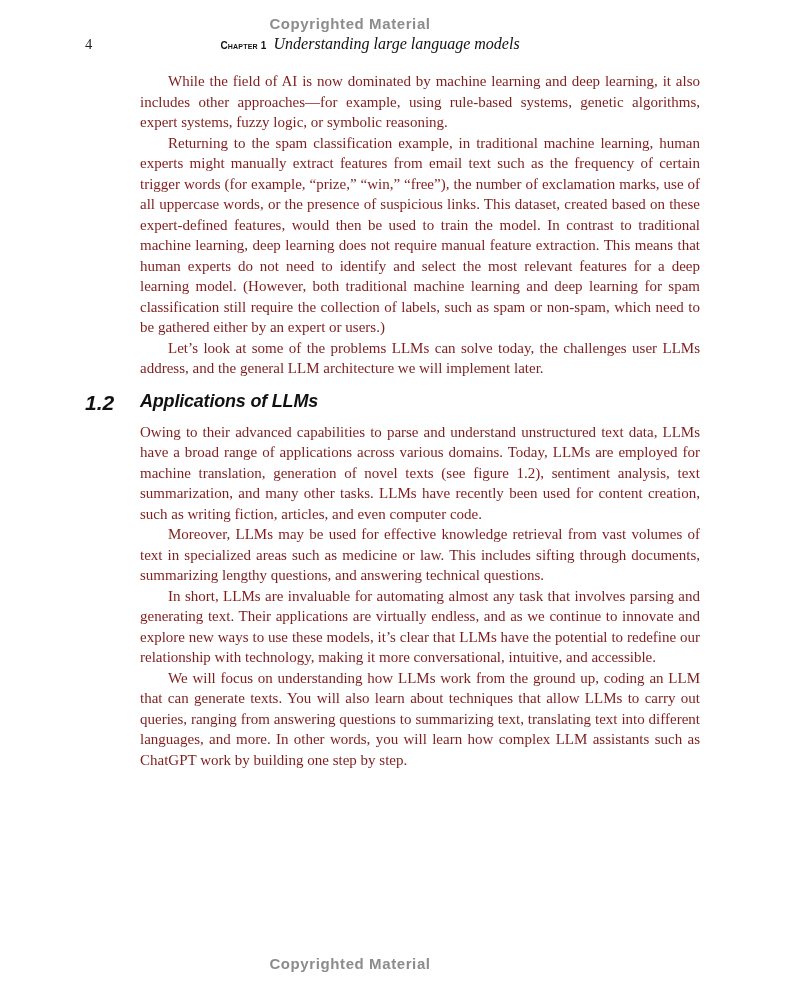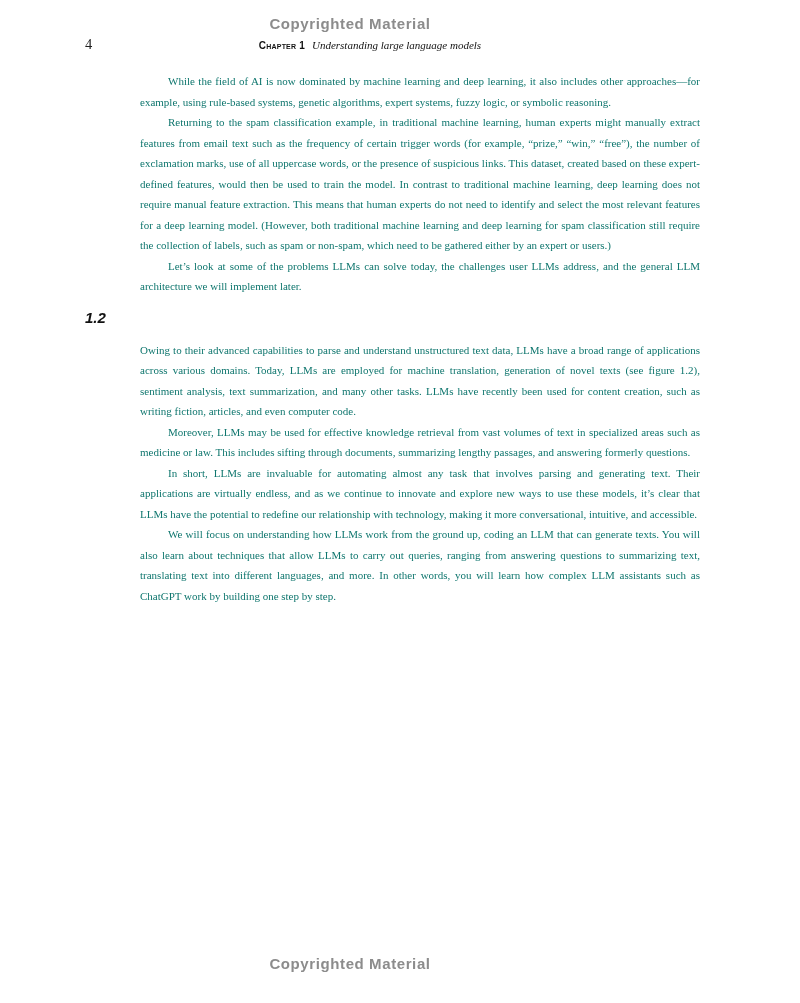--- a/index.html
+++ b/index.html
@@ -55,7 +55,7 @@
   }
   .chapter-title {
     font-style: italic;
-    font-size: 11px;
+    font-size: 16px;
     margin-left: 7px;
     color: #111111;
   }

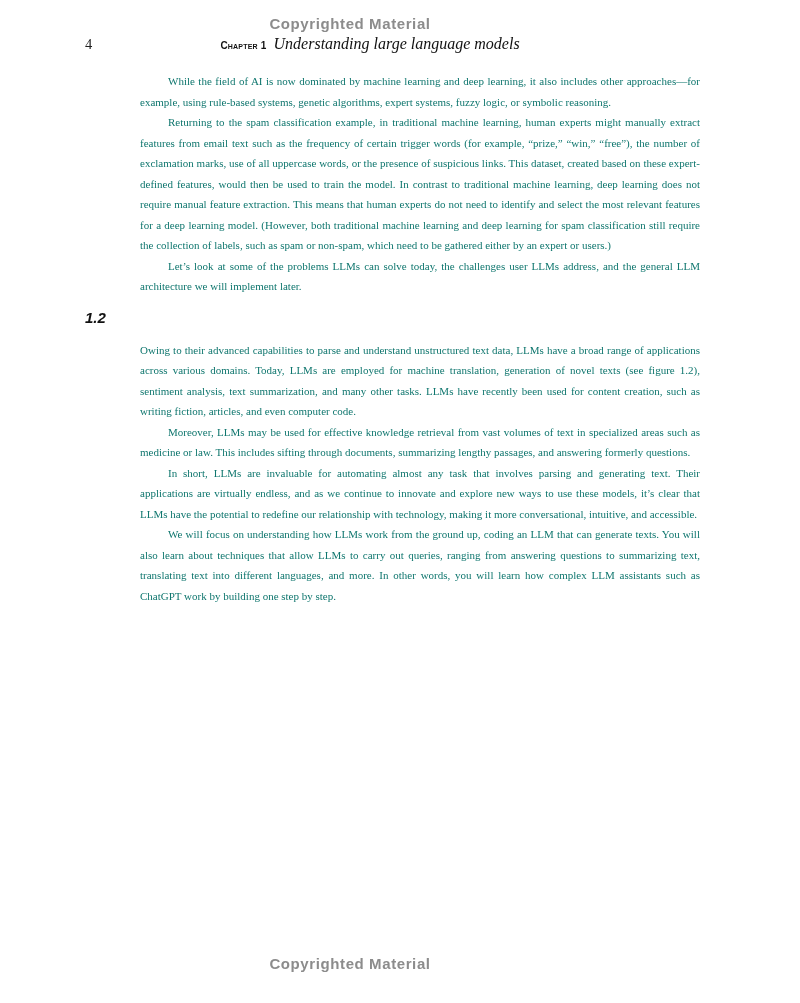--- a/index.html
+++ b/index.html
@@ -69,10 +69,10 @@
   .body-column p {
     margin: 0;
     text-align: justify;
-    font-size: 11px;
+    font-size: 15px;
     line-height: 20.5px;
     text-indent: 28px;
-    color: #0f766e;
+    color: #7f1d1d;
   }
   .body-column p.flush { text-indent: 0; }
 

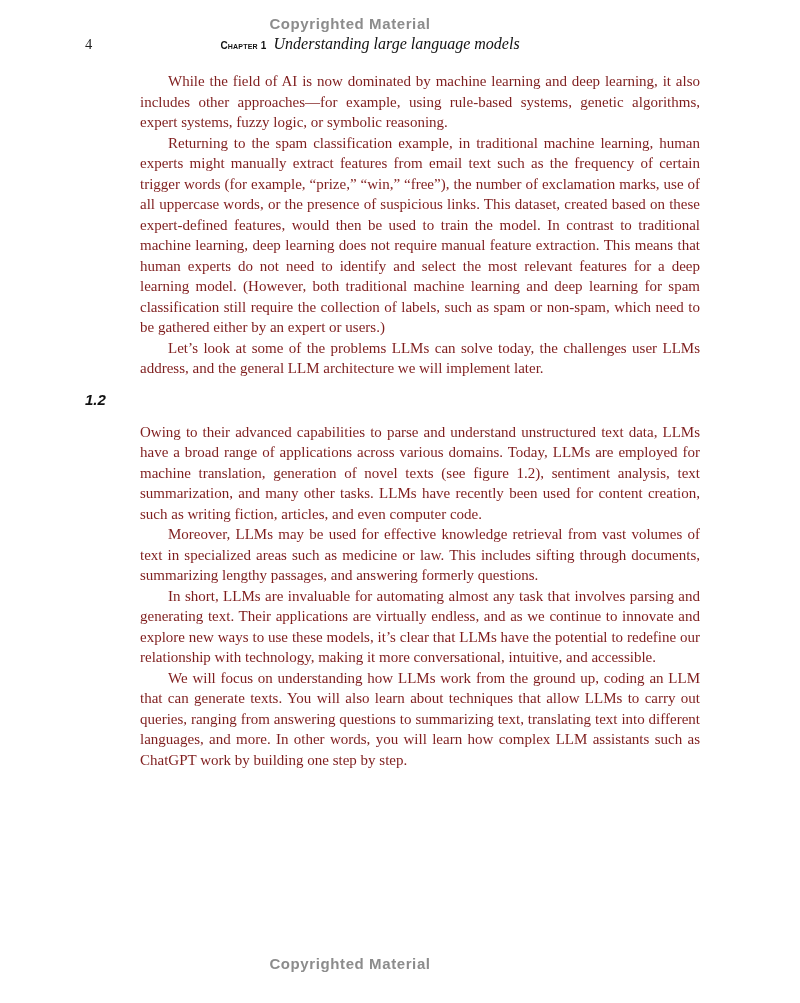--- a/index.html
+++ b/index.html
@@ -89,7 +89,7 @@
     position: absolute;
     left: -55px;
     top: 0;
-    font-size: 15px;
+    font-size: 21px;
   }
   .section-title {
     font-size: 18px;

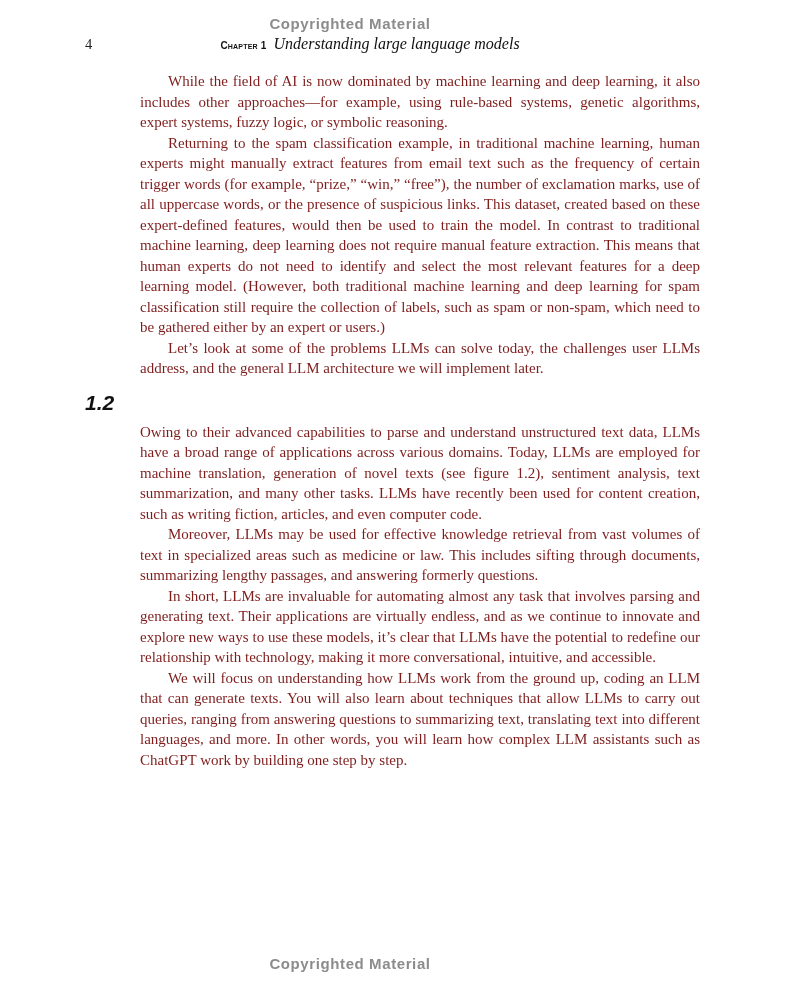--- a/index.html
+++ b/index.html
@@ -119,6 +119,7 @@
 
     <div class="section-heading">
       <span class="section-number">1.2</span>
+      <span class="section-title">Applications of LLMs</span>
     </div>
 
     <p class="flush">Owing to their advanced capabilities to parse and understand unstructured text data, LLMs have a broad range of applications across various domains. Today, LLMs are employed for machine translation, generation of novel texts (see figure 1.2), sentiment analysis, text summarization, and many other tasks. LLMs have recently been used for content creation, such as writing fiction, articles, and even computer code.</p>

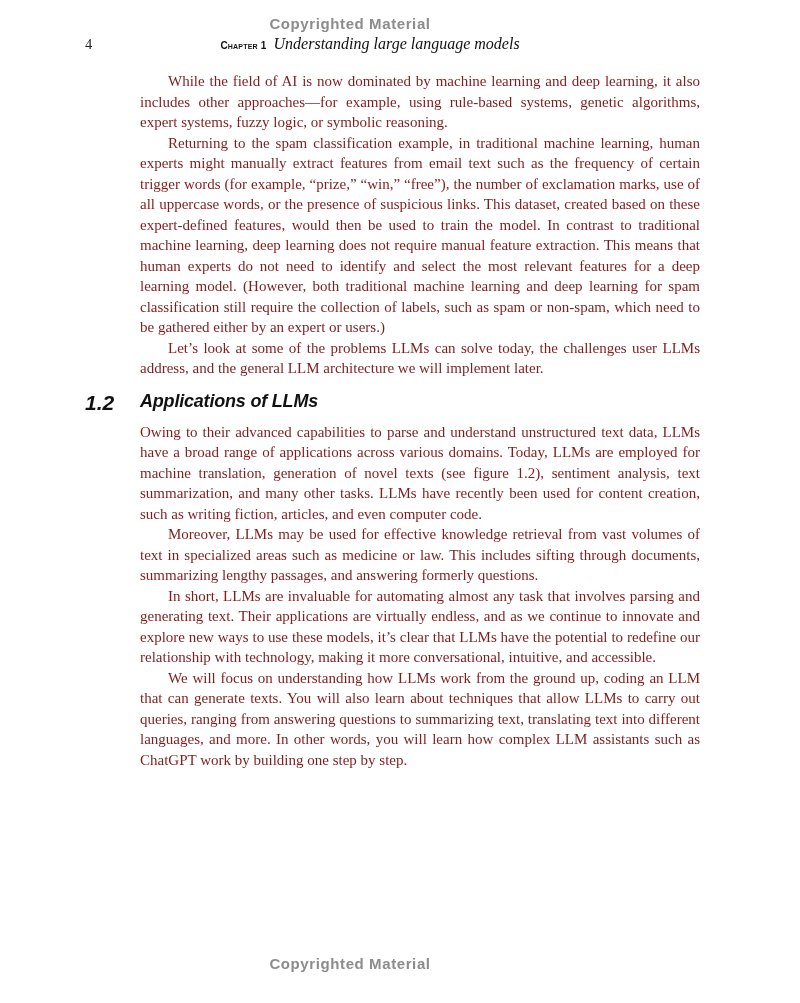--- a/index.html
+++ b/index.html
@@ -125,7 +125,7 @@
     <p class="flush">Owing to their advanced capabilities to parse and understand unstructured text data, LLMs have a broad range of applications across various domains. Today, LLMs are employed for machine translation, generation of novel texts (see figure 1.2), sentiment analysis, text summarization, and many other tasks. LLMs have recently been used for content creation, such as writing fiction, articles, and even computer code.</p>
 
 
-    <p>Moreover, LLMs may be used for effective knowledge retrieval from vast volumes of text in specialized areas such as medicine or law. This includes sifting through documents, summarizing lengthy passages, and answering formerly questions.</p>
+    <p>Moreover, LLMs may be used for effective knowledge retrieval from vast volumes of text in specialized areas such as medicine or law. This includes sifting through documents, summarizing lengthy questions, and answering technical questions.</p>
 
     <p>In short, LLMs are invaluable for automating almost any task that involves parsing and generating text. Their applications are virtually endless, and as we continue to innovate and explore new ways to use these models, it’s clear that LLMs have the potential to redefine our relationship with technology, making it more conversational, intuitive, and accessible.</p>
 

